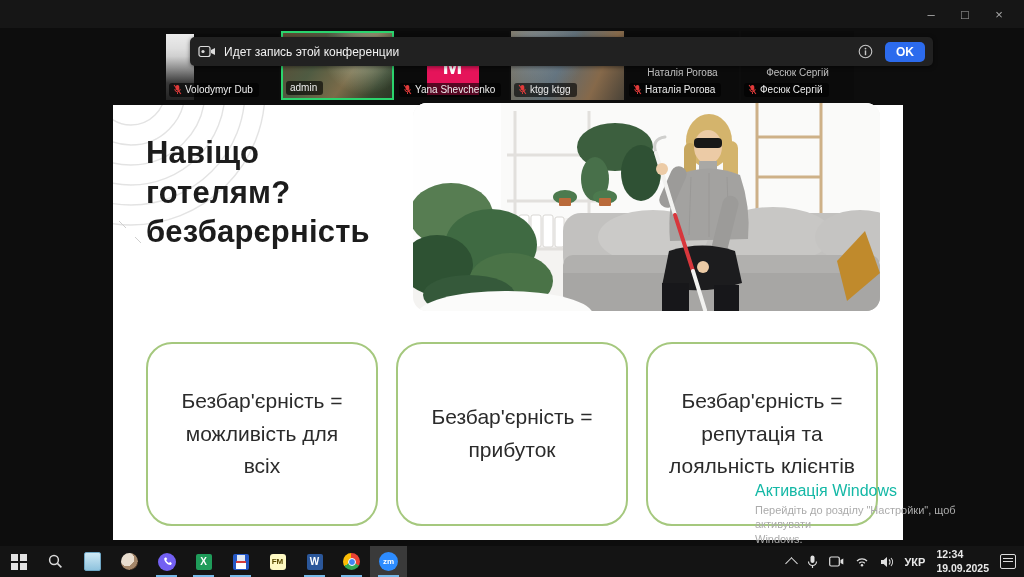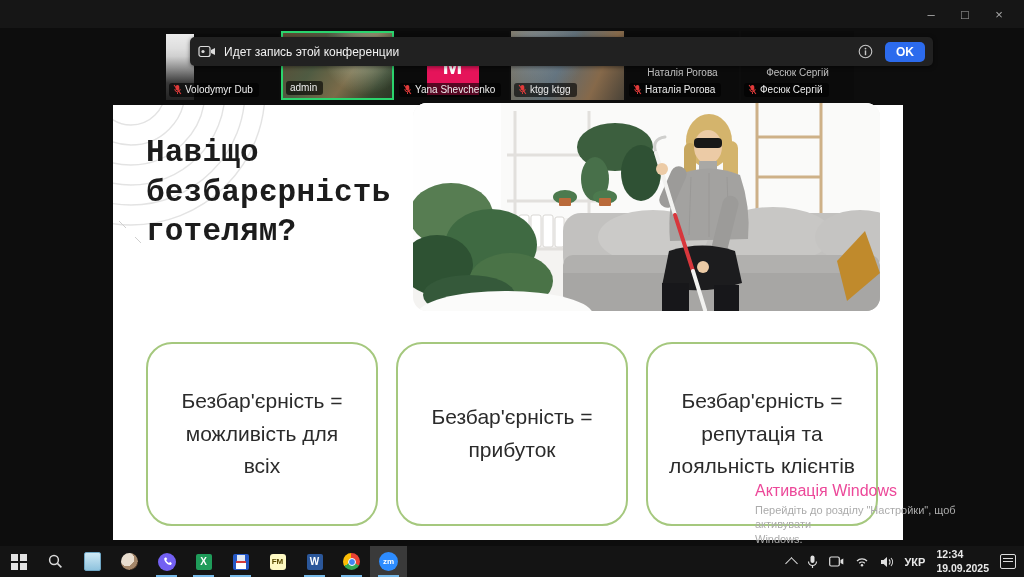--- a/index.html
+++ b/index.html
@@ -46,7 +46,7 @@
   .slide{position:absolute;left:113px;top:105px;width:790px;height:435px;background:#fff;z-index:1;}
   .arcs{position:absolute;left:0;top:0;pointer-events:none;}
   .slide-title{position:absolute;left:33px;top:28px;font-size:31px;line-height:1.28;
-               font-weight:800;color:#1c1c1c;letter-spacing:.2px;font-family:Liberation Mono, monospace;}
+               font-weight:800;color:#1c1c1c;letter-spacing:.2px;}
   .photo{position:absolute;left:300px;top:-2px;width:467px;height:208px;border-radius:14px;
          overflow:hidden;}
   .cards{position:absolute;left:33px;top:237px;display:flex;gap:18px;justify-content:space-between;}

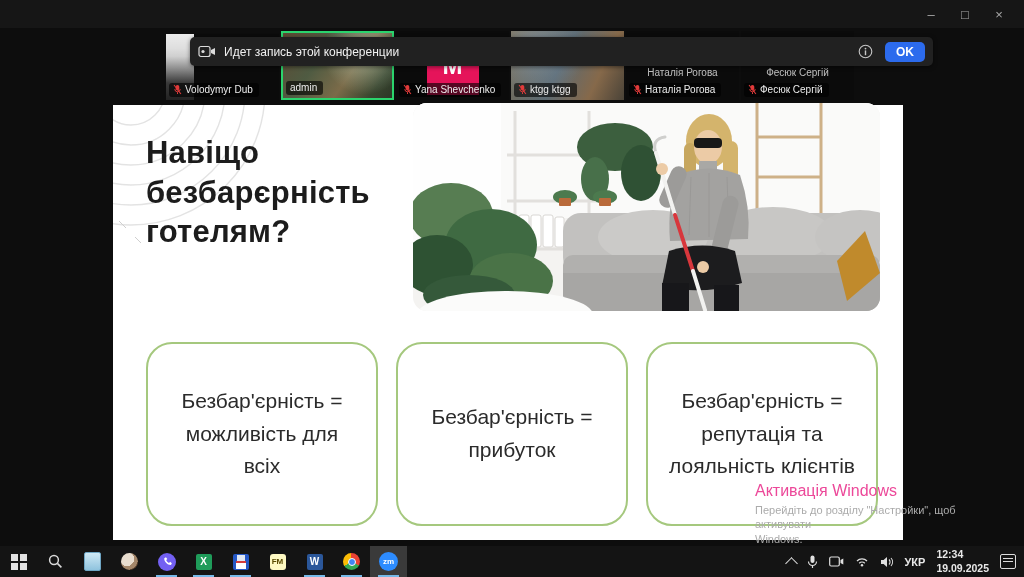--- a/index.html
+++ b/index.html
@@ -216,8 +216,8 @@
 
     <div class="slide-title">
       <div>Навіщо</div>
+      <div>готелям?</div>
       <div>безбарєрність</div>
-      <div>готелям?</div>
     </div>
 
     <div class="photo">

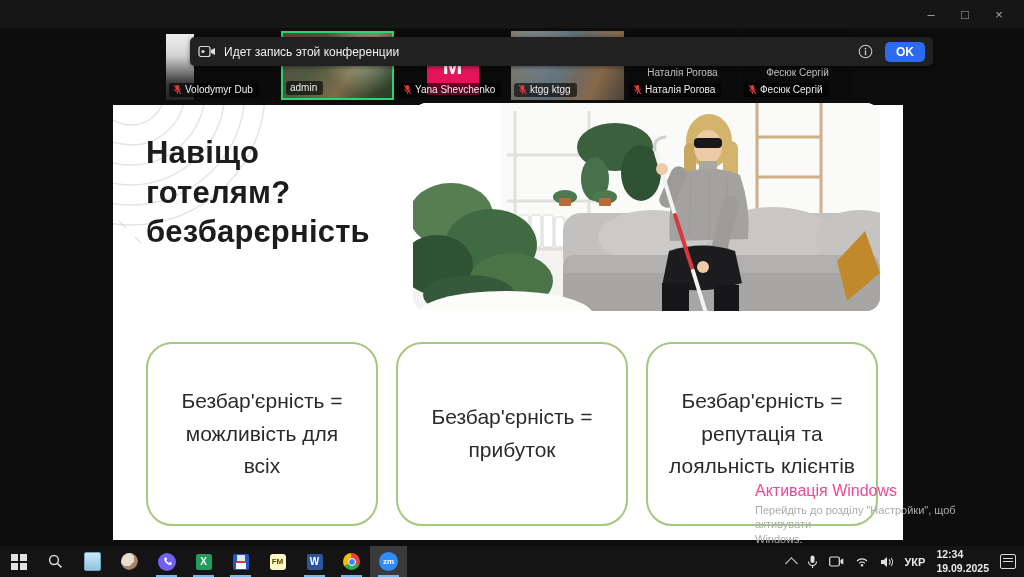--- a/index.html
+++ b/index.html
@@ -57,7 +57,7 @@
   
   .watermark{position:absolute;left:755px;top:482px;width:250px;z-index:6;color:#a3a3a3;
              pointer-events:none;}
-  .watermark .l1{font-size:16px;margin-bottom:3px;color:#ec4899;}
+  .watermark .l1{font-size:16px;margin-bottom:3px;color:#14b8a6;}
   .watermark .l2,.watermark .l3{font-size:11px;color:#ababab;line-height:1.3;}
 
   

